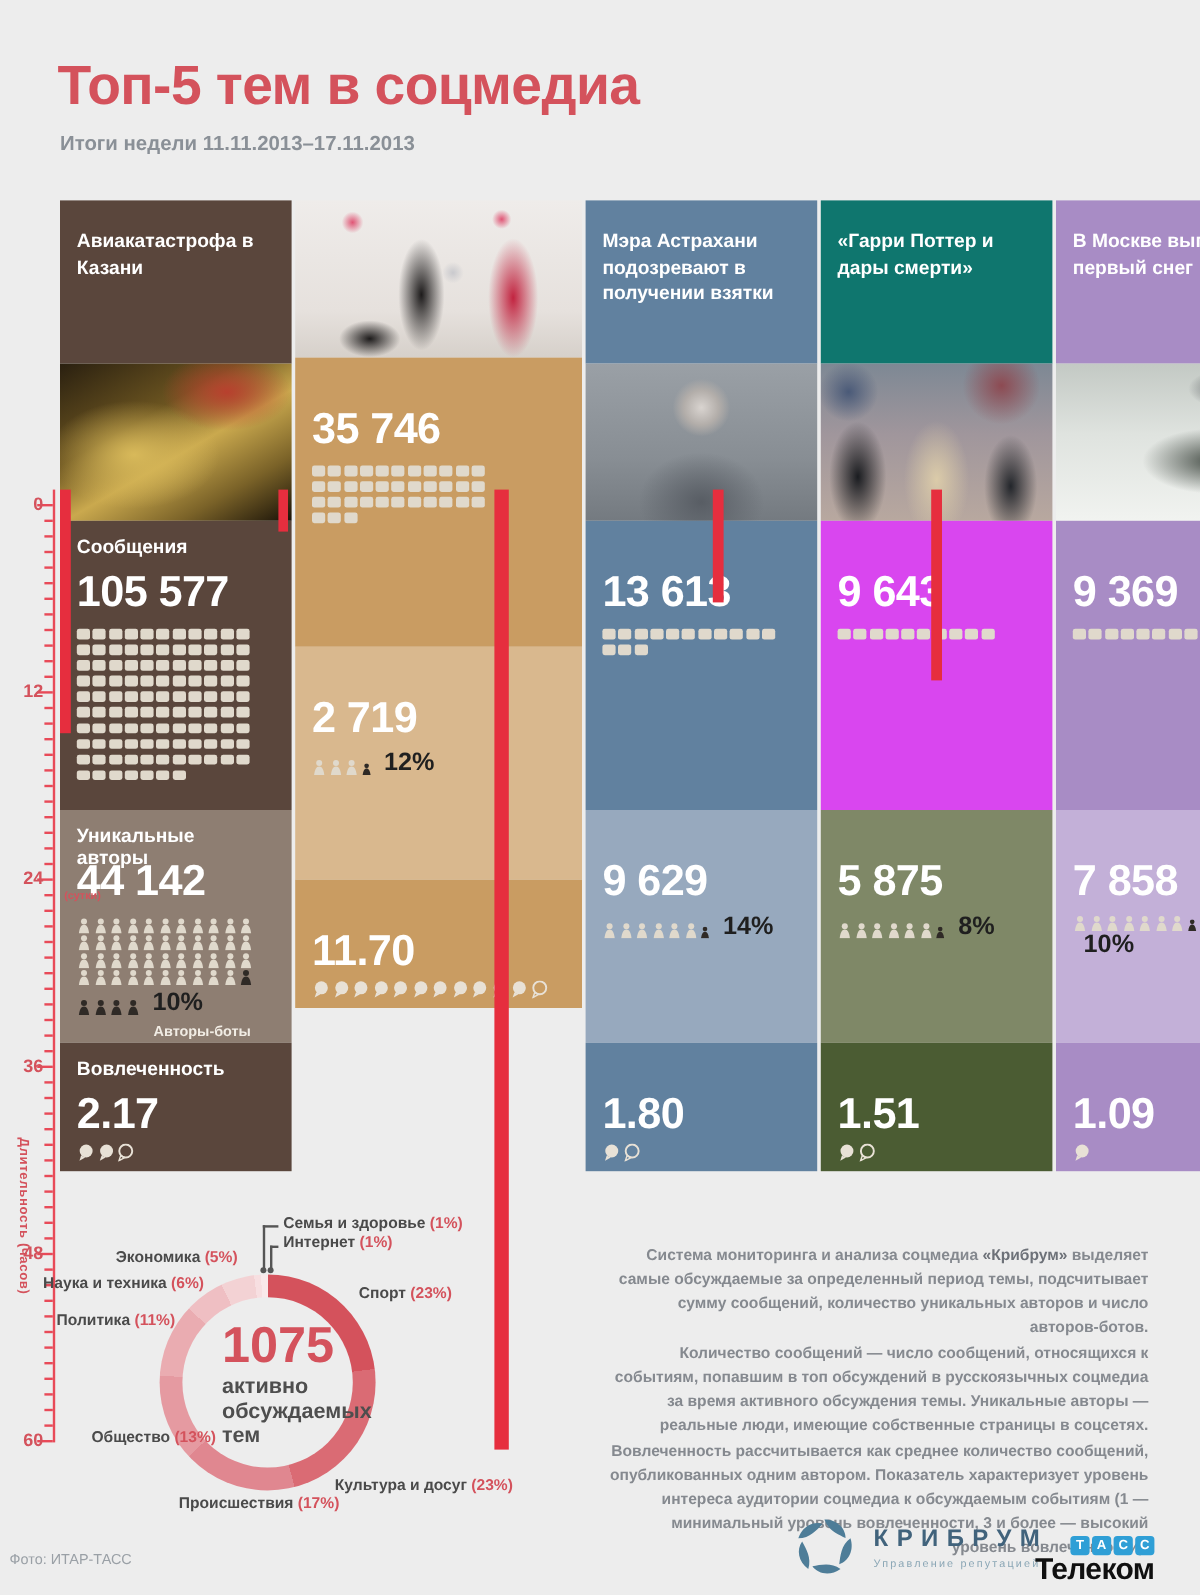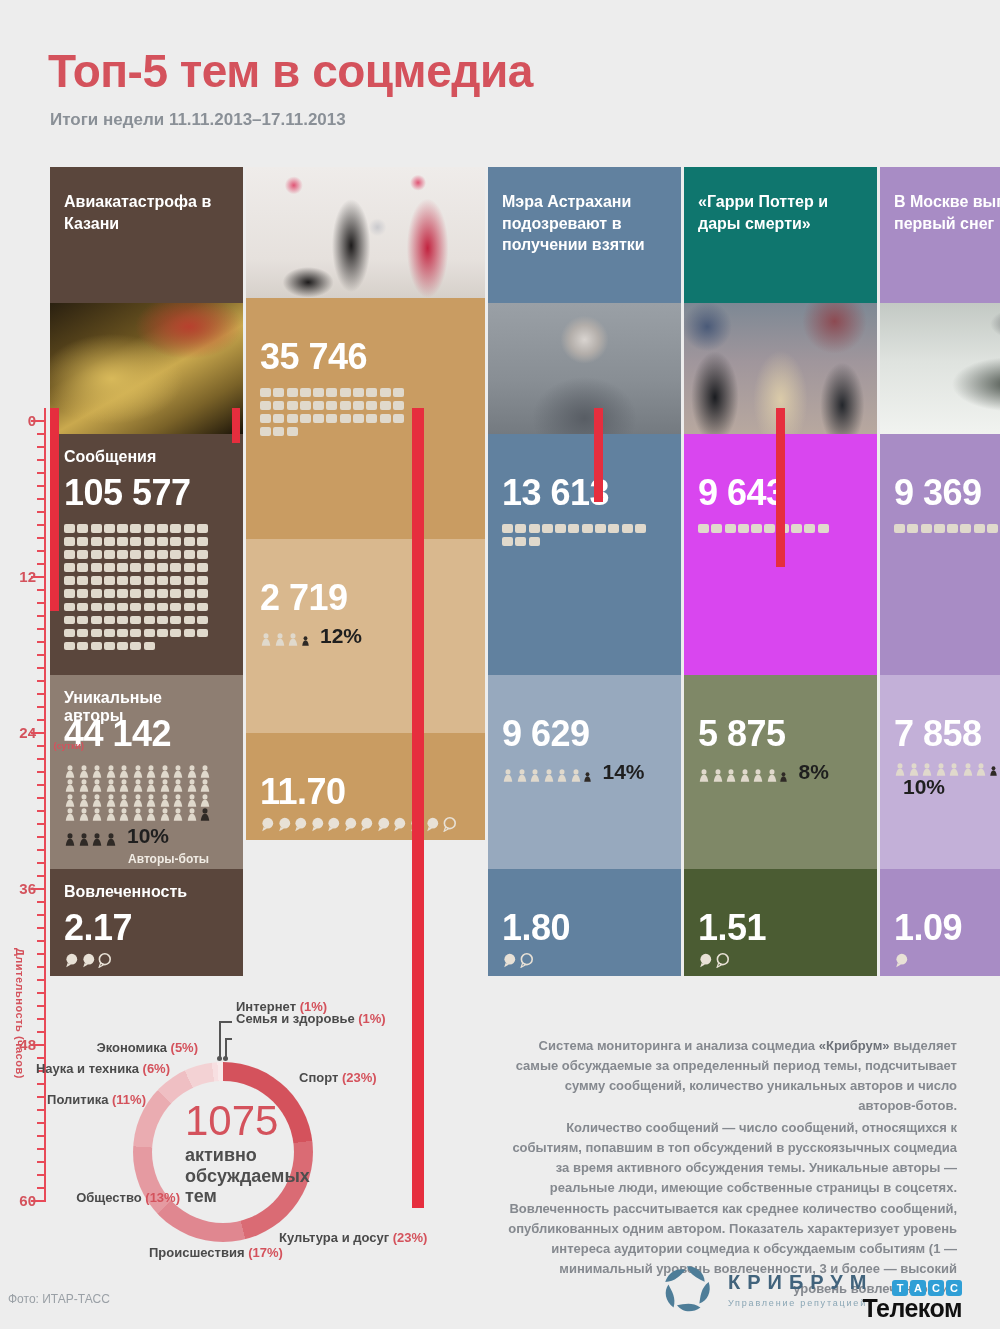--- a/index.html
+++ b/index.html
@@ -634,7 +634,7 @@
       <div class="donut-label" style="right:854px;top:1093px;">Политика <span class="p">(11%)</span></div>
       <div class="donut-label" style="right:830px;top:1062px;">Наука и техника <span class="p">(6%)</span></div>
       <div class="donut-label" style="right:802px;top:1041px;">Экономика <span class="p">(5%)</span></div>
-      <div class="donut-label" style="left:236px;top:1000px;">Интернет <span class="p">(1%)</span></div>
+      <div class="donut-label" style="left:236px;top:1028px;">Интернет <span class="p">(1%)</span></div>
       <div class="donut-label" style="left:236px;top:1012px;">Семья и здоровье <span class="p">(1%)</span></div>
     </div>
 

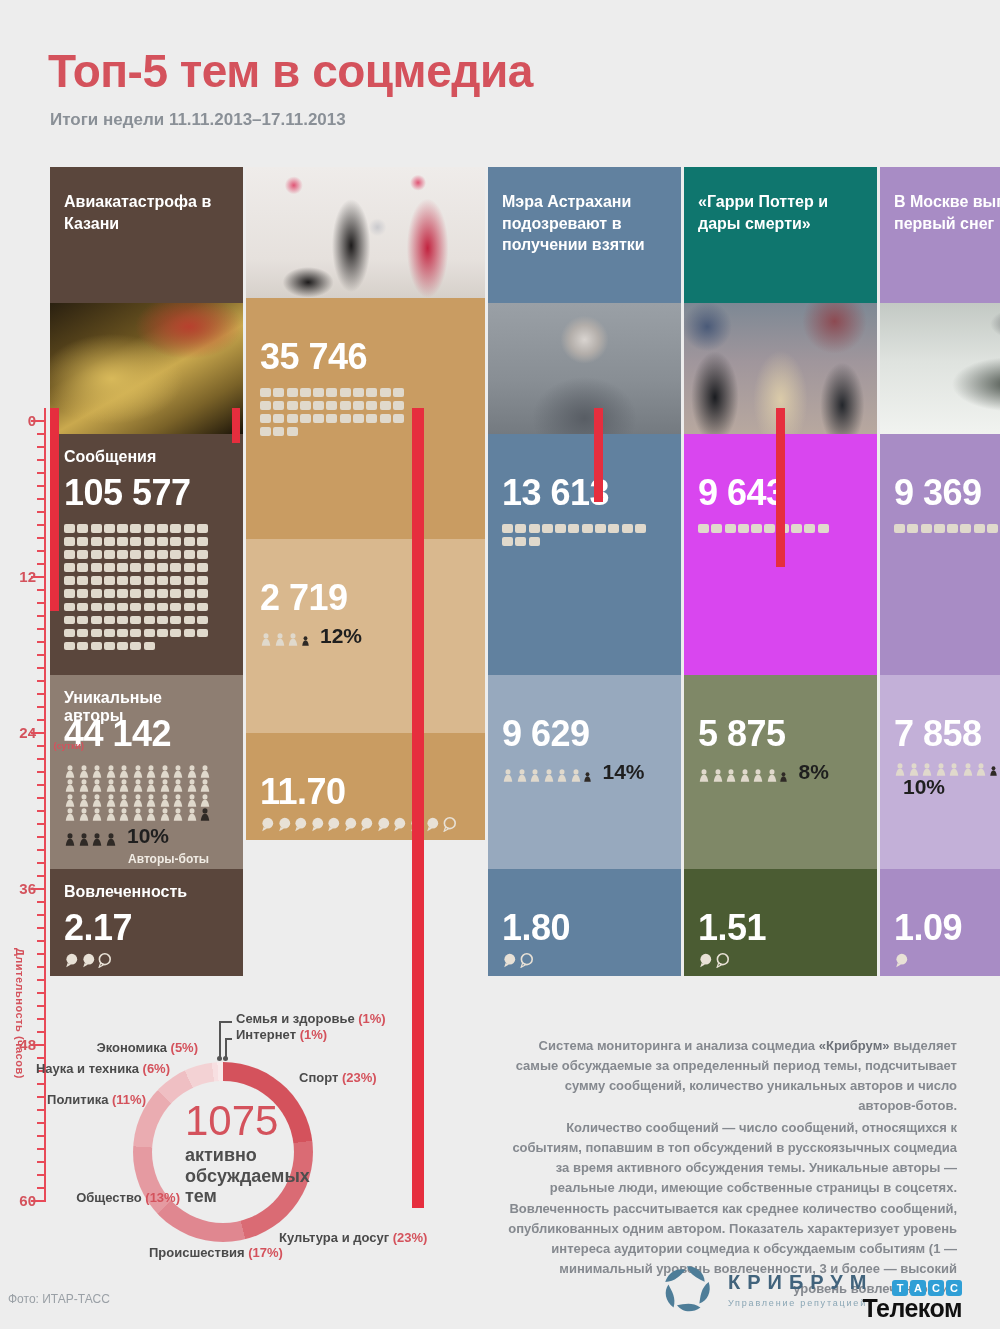--- a/index.html
+++ b/index.html
@@ -55,7 +55,7 @@
   .donut{position:absolute;left:133px;top:1062px;width:180px;height:180px;border-radius:50%;}
   .donut-hole{position:absolute;left:152px;top:1081px;width:142px;height:142px;border-radius:50%;background:#ededed;}
   .donut-center{position:absolute;left:185px;top:1100px;width:132px;}
-  .donut-center-value{font-size:42px;font-weight:normal;color:#d4525c;line-height:1;}
+  .donut-center-value{font-size:42px;font-weight:bold;color:#d4525c;line-height:1;}
   .donut-center-label{font-size:18px;font-weight:bold;color:#4e4e4e;line-height:1.15;margin-top:3px;}
   .donut-label{position:absolute;font-size:13px;font-weight:bold;color:#4a4a4a;white-space:nowrap;line-height:1;}
   .donut-label .p{color:#d4525c;}

